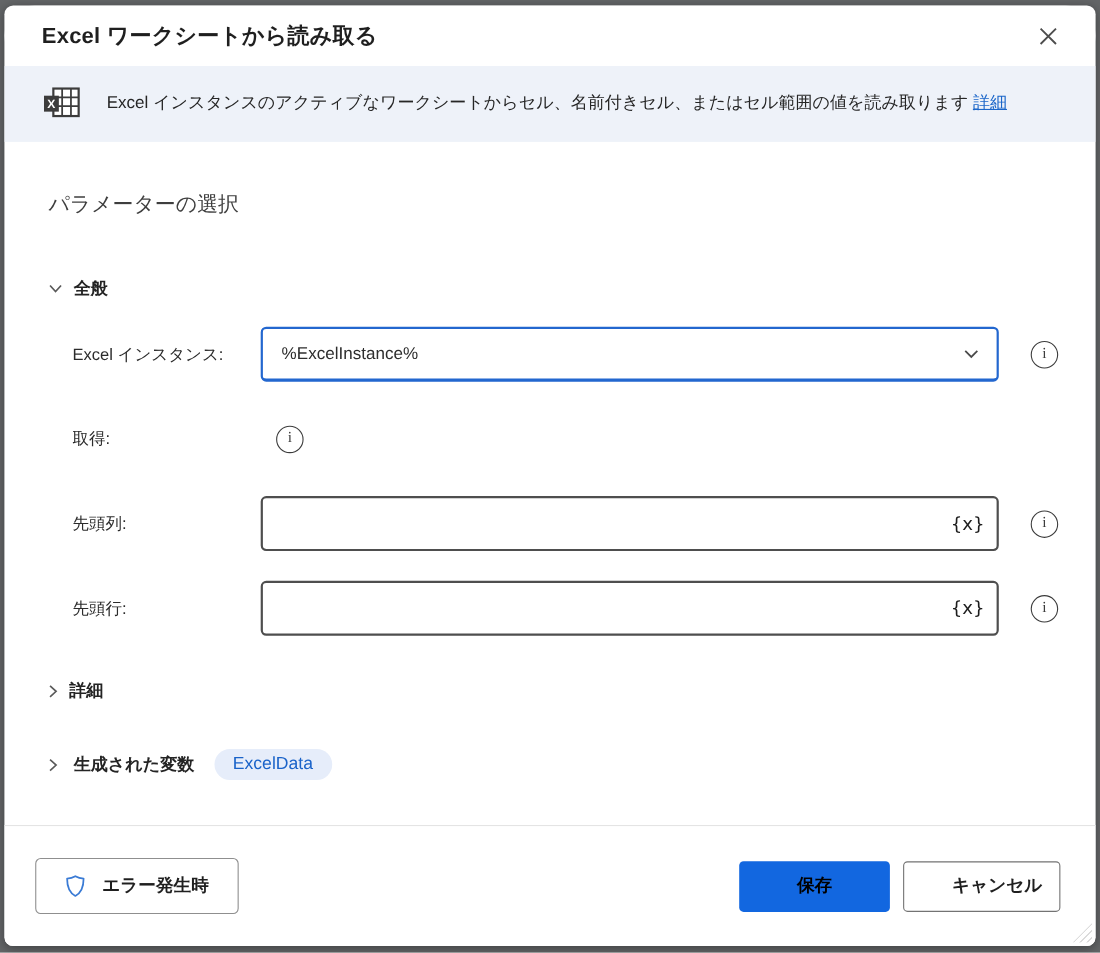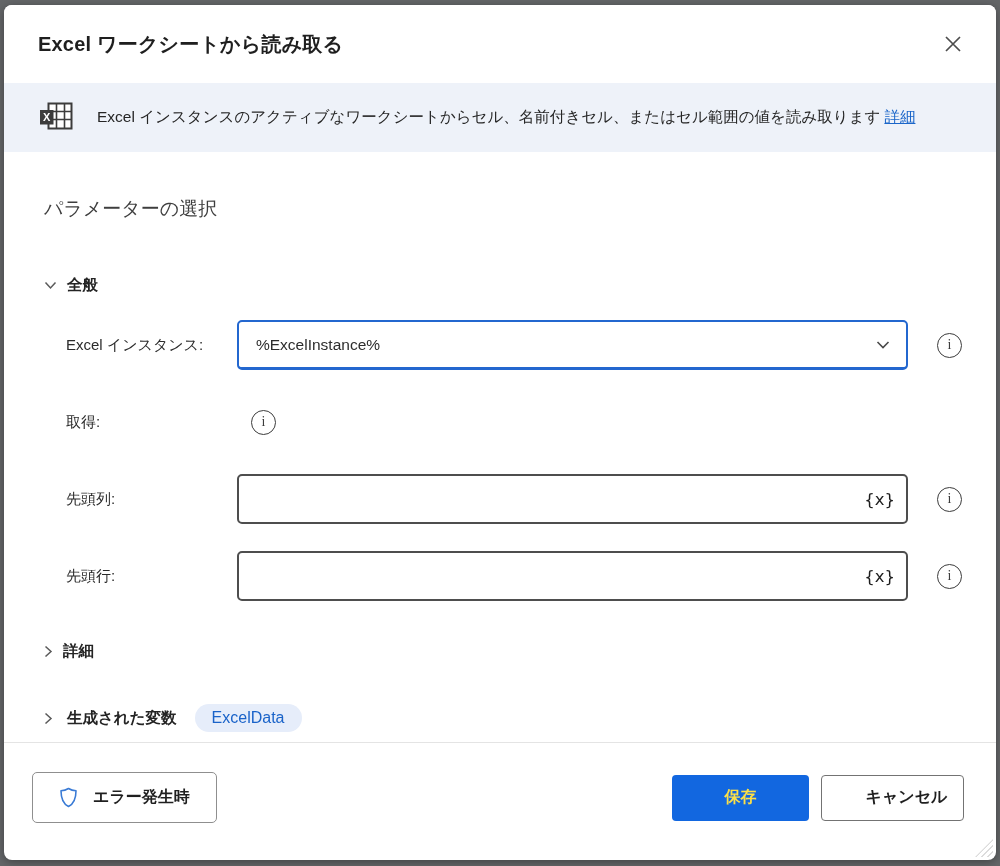--- a/index.html
+++ b/index.html
@@ -20,12 +20,13 @@
   }
   
   .dlg-header {
-    height: 78px;
+    height: 55px;
     display: flex;
     align-items: center;
     justify-content: space-between;
     padding: 0 26px 0 34px;
     background: #fff;
+    border-radius: 29px;
   }
   .dlg-title {
     font-size: 20px;

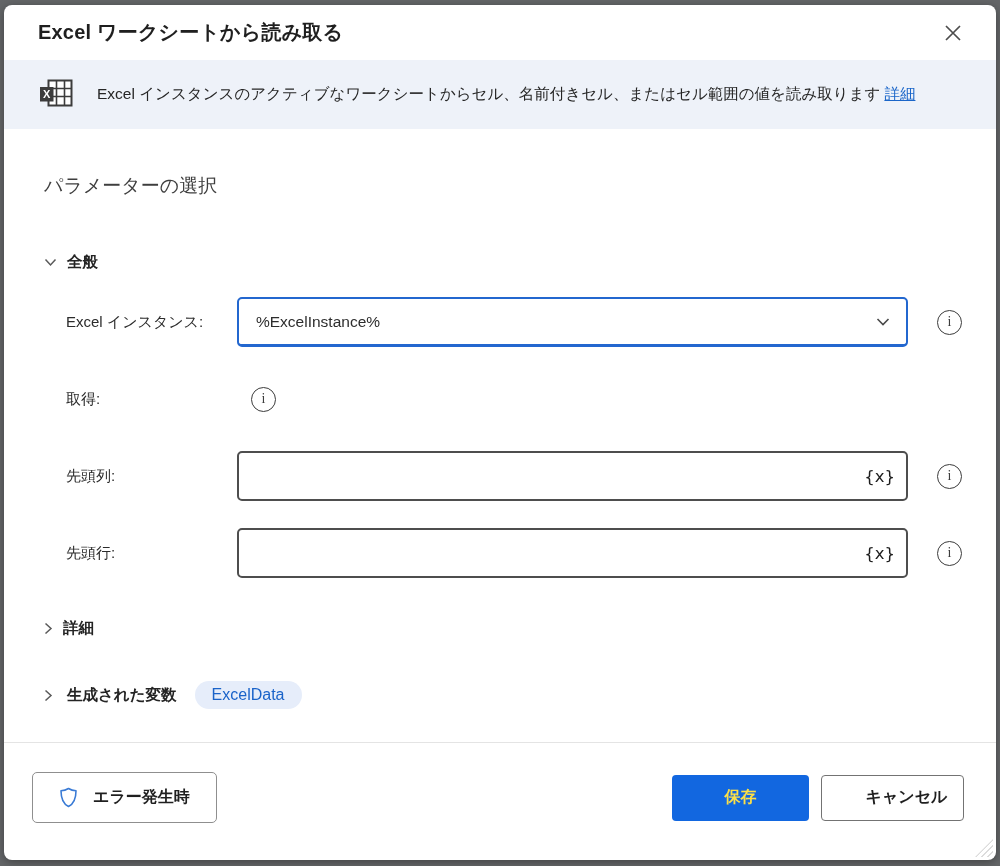--- a/index.html
+++ b/index.html
@@ -157,7 +157,7 @@
   
   .footer {
     position: absolute;
-    left: 0; right: 0; bottom: 8px;
+    left: 0; right: 0; bottom: 0;
     height: 110px;
     border-top: 1px solid #e4e4e4;
     background: #fff;

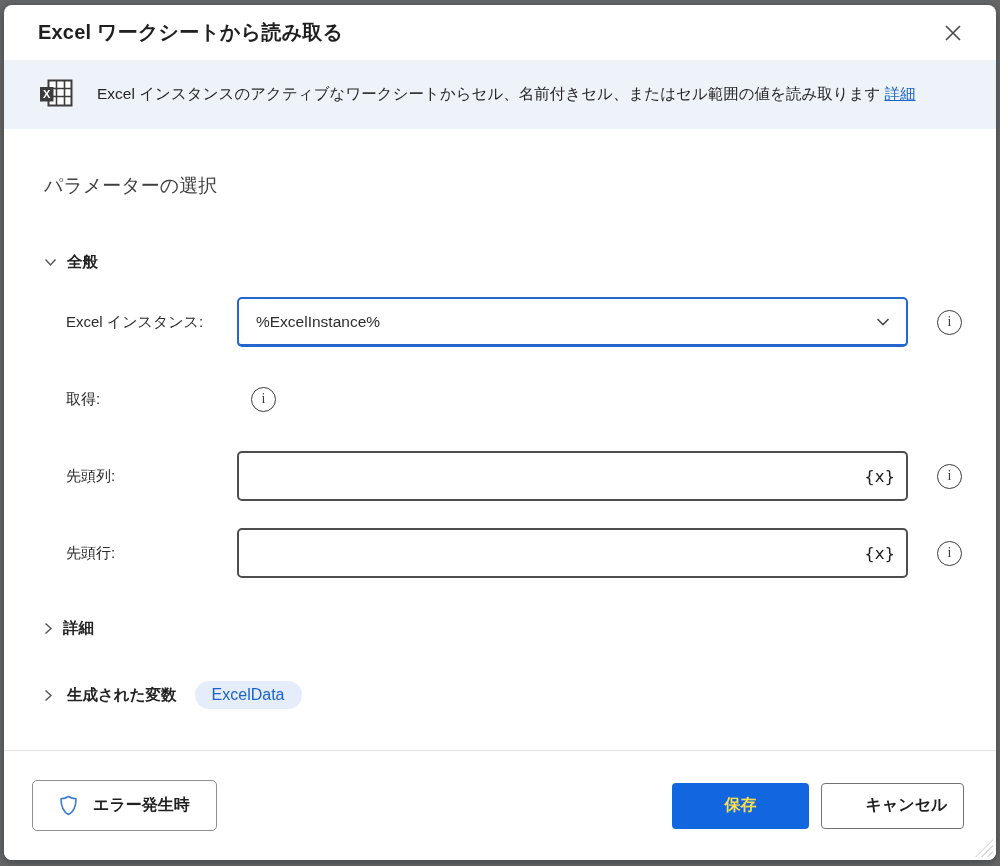--- a/index.html
+++ b/index.html
@@ -185,7 +185,7 @@
   .save-btn {
     width: 137px; height: 46px;
     background: #1267e0;
-    color: #fde047;
+    color: #000000;
     border: none;
     border-radius: 4px;
     font-size: 16px;

